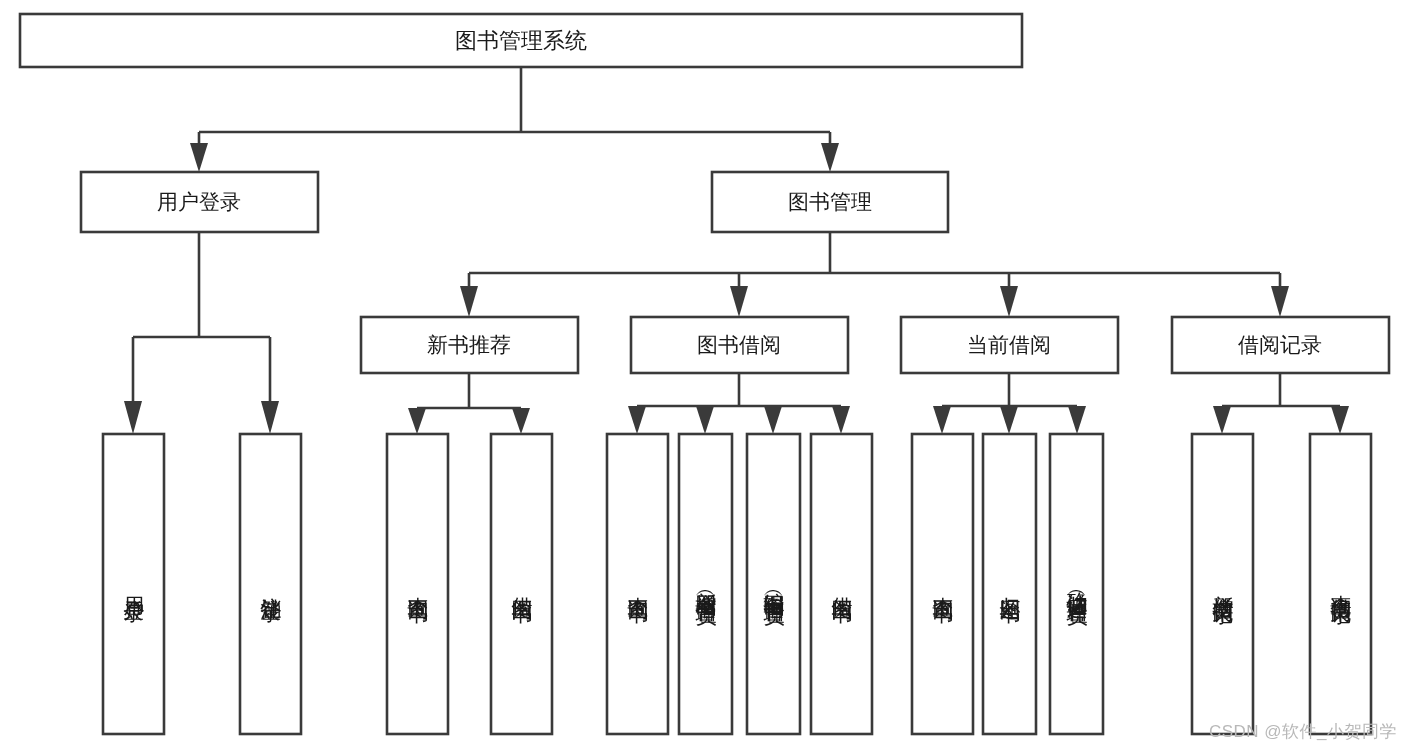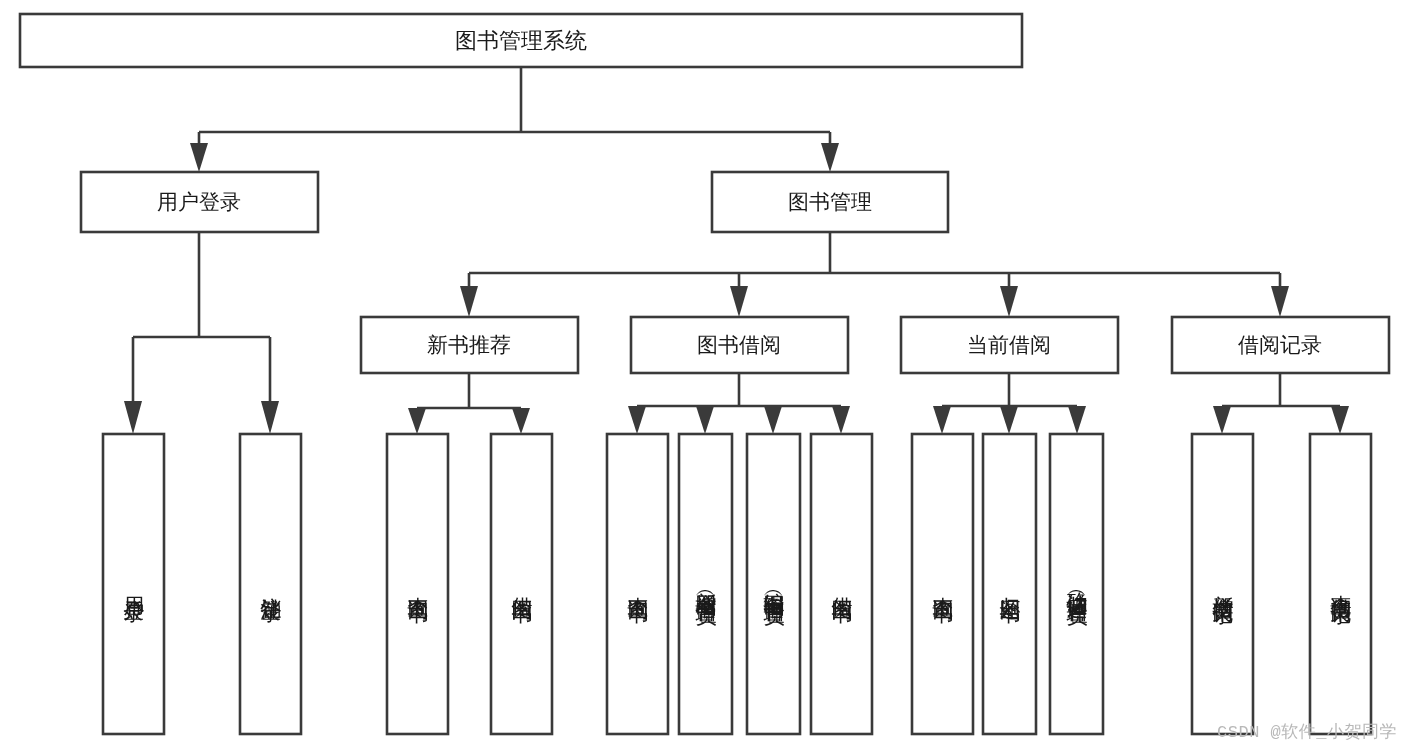--- a/index.html
+++ b/index.html
@@ -72,7 +72,7 @@
     position: absolute;
     right: 8px;
     bottom: 4px;
-    font-family: Liberation Mono, monospace;
+    font-family: Liberation Sans, sans-serif;
     font-size: 17px;
     color: #b8b8b8;
     white-space: nowrap;

